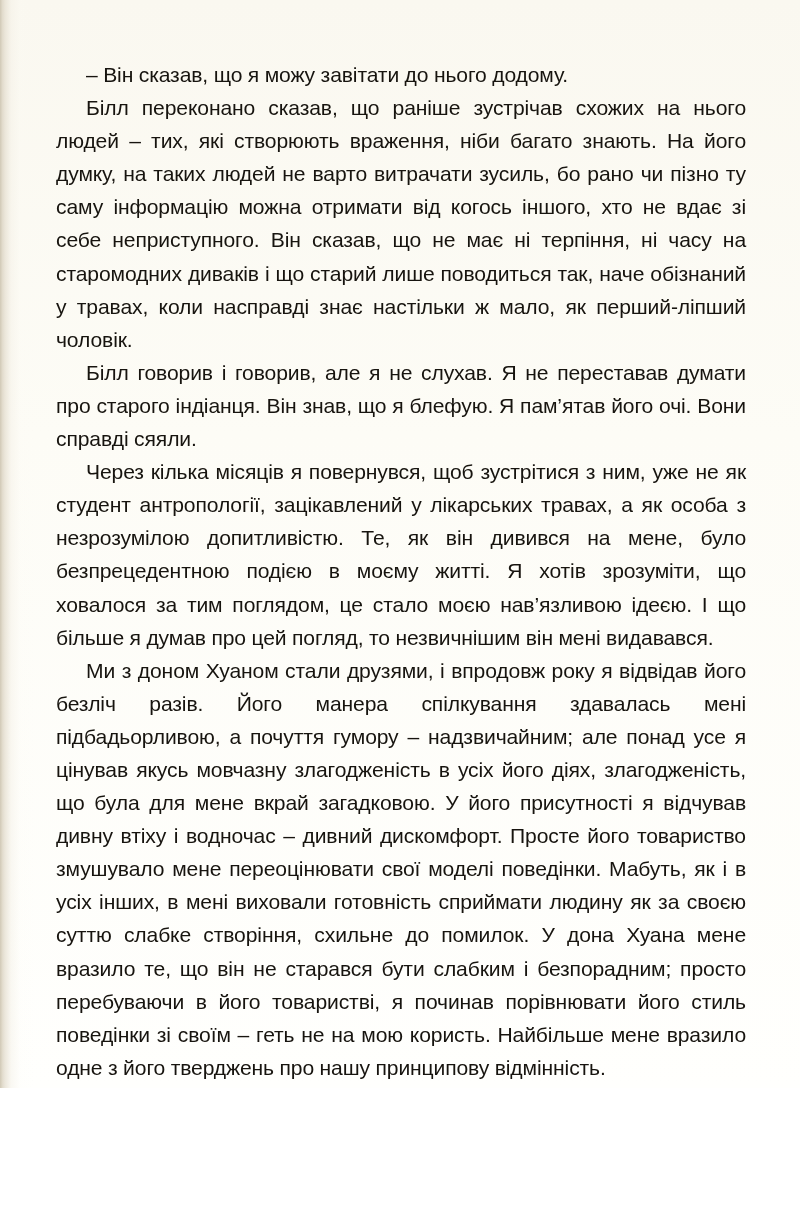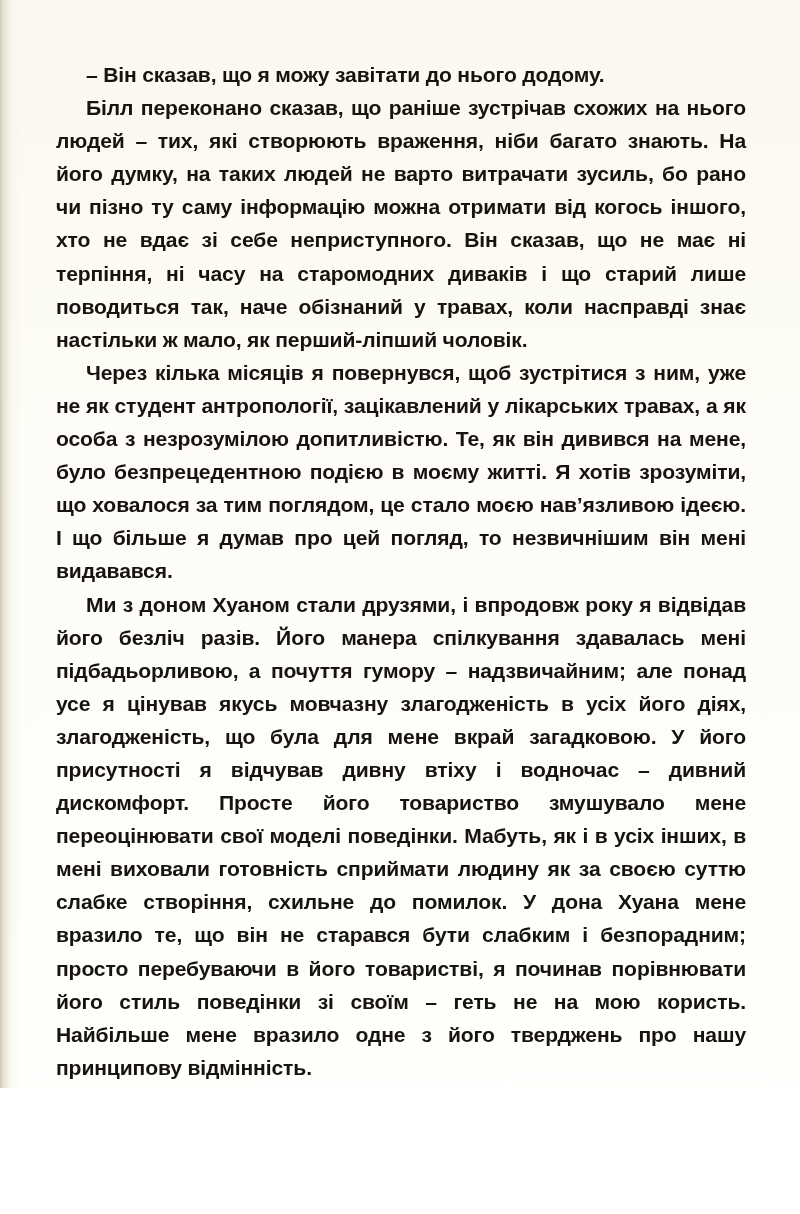--- a/index.html
+++ b/index.html
@@ -22,7 +22,6 @@
     background: #4d7c0f;
     box-sizing: border-box;
     overflow: hidden;
-    font-weight: bold;
   }
 
   

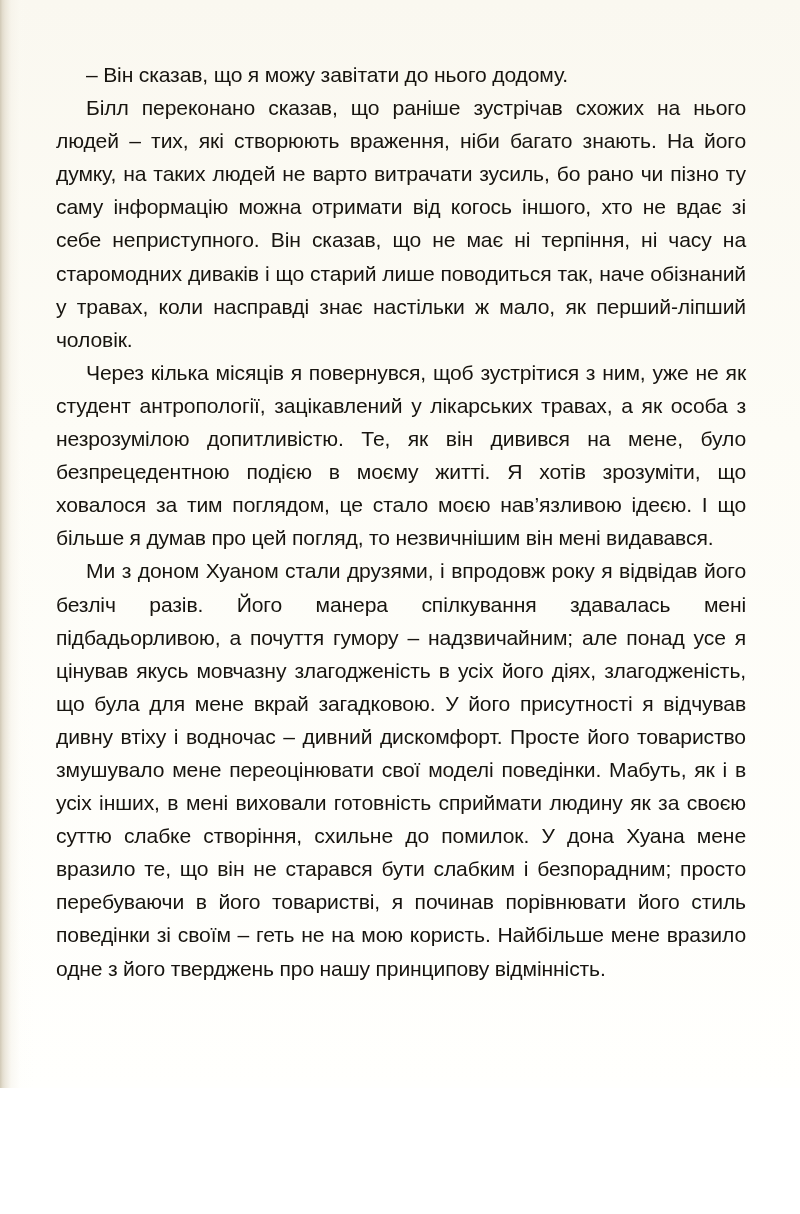--- a/index.html
+++ b/index.html
@@ -95,6 +95,7 @@
   <div id="text-column">
     <p class="para">– Він сказав, що я можу завітати до нього додому.</p>
     <p class="para">Білл переконано сказав, що раніше зустрічав схожих на нього людей – тих, які створюють враження, ніби багато знають. На його думку, на таких людей не варто витрачати зусиль, бо рано чи пізно ту саму інформацію можна отримати від когось іншого, хто не вдає зі себе неприступного. Він сказав, що не має ні терпіння, ні часу на старомодних диваків і що старий лише поводиться так, наче обізнаний у травах, коли насправді знає настільки ж мало, як перший-ліпший чоловік.</p>
+    <p class="para">Білл говорив і говорив, але я не слухав. Я не переставав думати про старого індіанця. Він знав, що я блефую. Я пам’ятав його очі. Вони справді сяяли.</p>
     <p class="para">Через кілька місяців я повернувся, щоб зустрітися з ним, уже не як студент антропології, зацікавлений у лікарських травах, а як особа з незрозумілою допитливістю. Те, як він дивився на мене, було безпрецедентною подією в моєму житті. Я хотів зрозуміти, що ховалося за тим поглядом, це стало моєю нав’язливою ідеєю. І що більше я думав про цей погляд, то незвичнішим він мені видавався.</p>
     <p class="para">Ми з доном Хуаном стали друзями, і впродовж року я відвідав його безліч разів. Його манера спілкування здавалась мені підбадьорливою, а почуття гумору – надзвичайним; але понад усе я цінував якусь мовчазну злагодженість в усіх його діях, злагодженість, що була для мене вкрай загадковою. У його присутності я відчував дивну втіху і водночас – дивний дискомфорт. Просте його товариство змушувало мене переоцінювати свої моделі поведінки. Мабуть, як і в усіх інших, в мені виховали готовність сприймати людину як за своєю суттю слабке створіння, схильне до помилок. У дона Хуана мене вразило те, що він не старався бути слабким і безпорадним; просто перебуваючи в його товаристві, я починав порівнювати його стиль поведінки зі своїм – геть не на мою користь. Найбільше мене вразило одне з його тверджень про нашу принципову відмінність.</p>
   </div>

